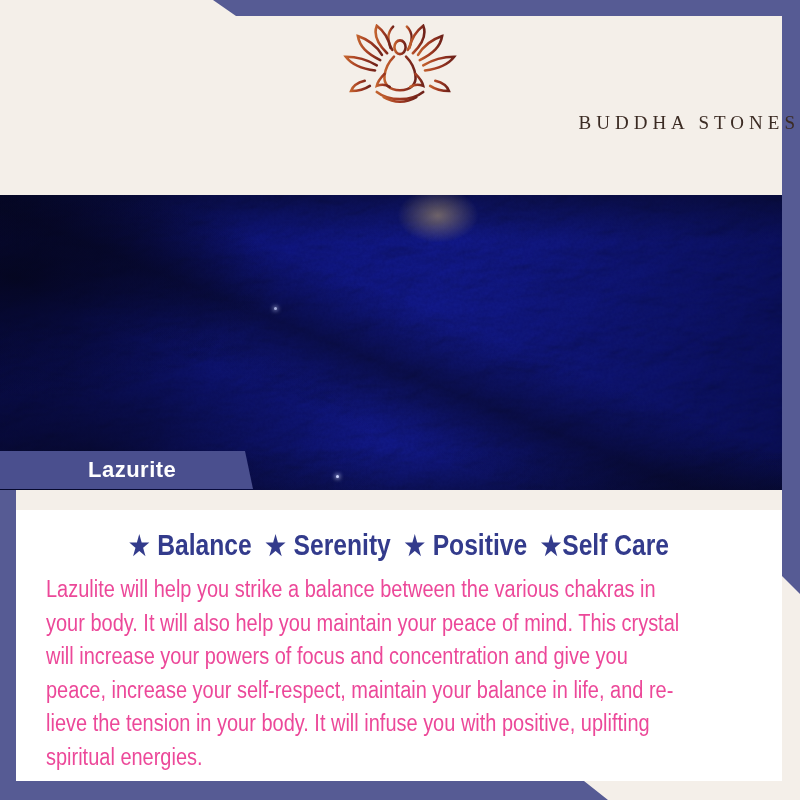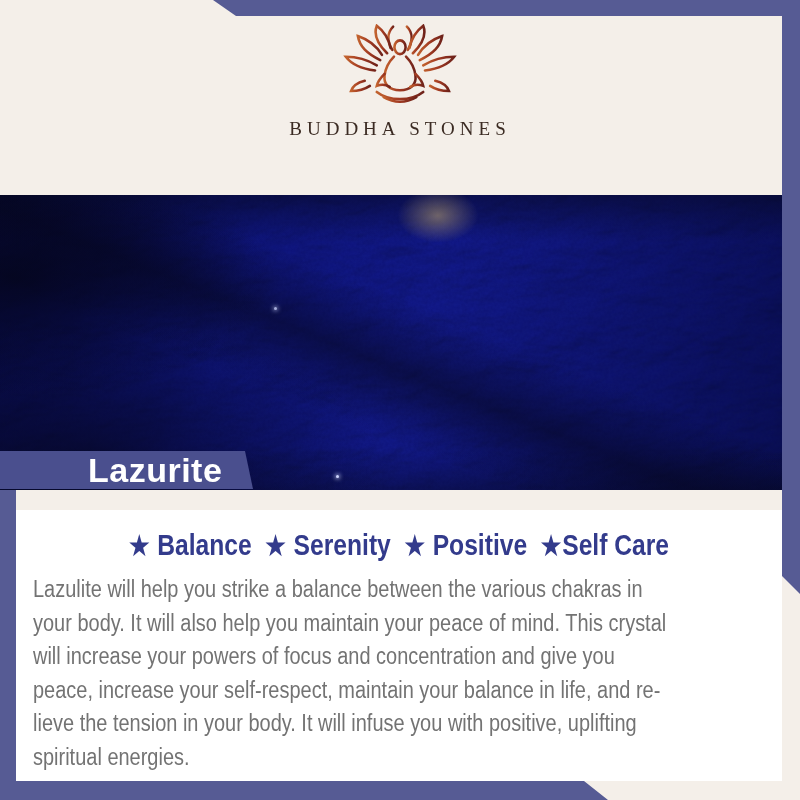--- a/index.html
+++ b/index.html
@@ -24,10 +24,9 @@
   
   .logo-wrap{position:absolute;top:24px;left:0;width:100%;display:flex;justify-content:center;z-index:2;}
   .brand-name{
-    position:absolute;top:112px;left:0;width:100%;text-align:center;z-index:2;
+    position:absolute;top:112px;left:0;width:100%;text-align:right;z-index:2;
     font-family:"Liberation Serif",serif;font-size:19px;letter-spacing:5px;
     color:#3b2b23;
-    margin-top:6px;
   }
   .title-strip{
     position:absolute;left:165px;top:140px;width:470px;height:52px;z-index:2;

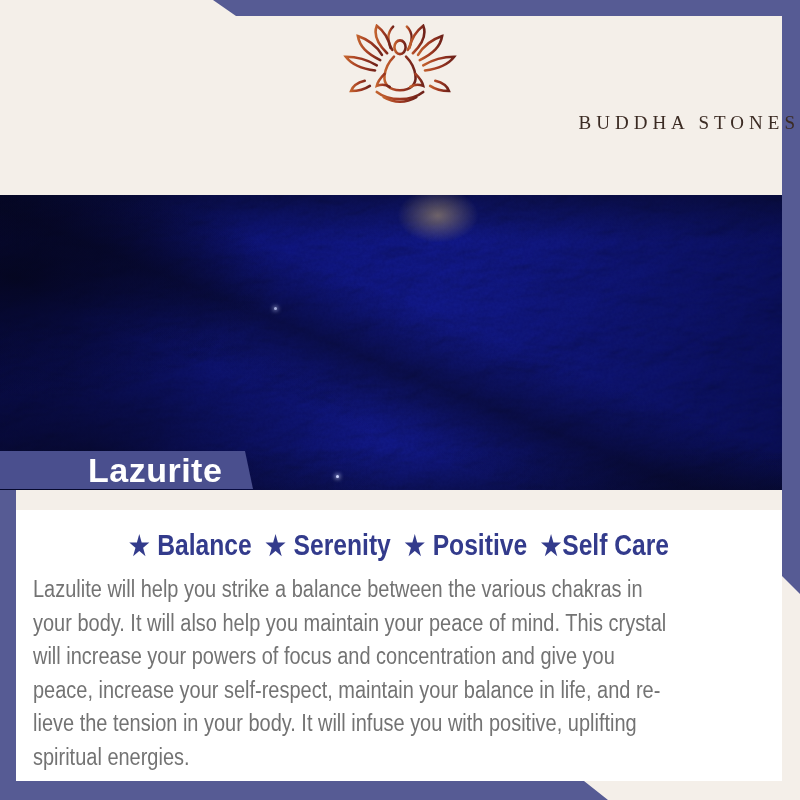--- a/index.html
+++ b/index.html
@@ -63,7 +63,7 @@
     display:flex;align-items:center;
   }
   .stone-banner span{
-    padding-left:88px;color:#ffffff;font-size:34px;font-weight:bold;letter-spacing:.5px;
+    padding-left:88px;color:#ffffff;font-size:22px;font-weight:bold;letter-spacing:.5px;
   }
   
   .panel{

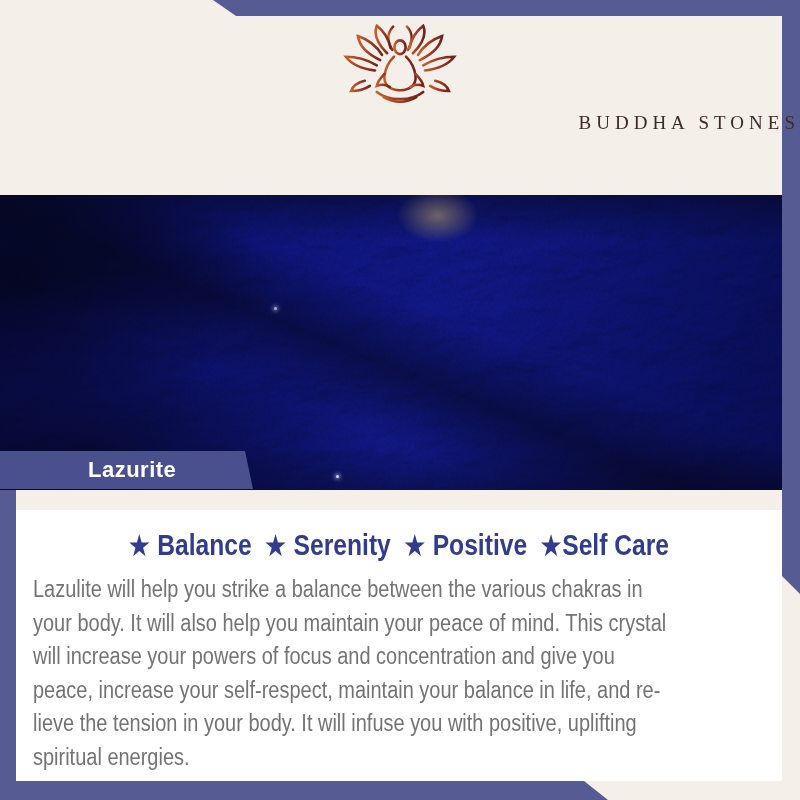--- a/index.html
+++ b/index.html
@@ -78,7 +78,7 @@
   .feature{display:inline-flex;align-items:center;margin:0 8px;}
   .feature .star{margin-right:9px;font-size:27px;}
   .feature:last-child .star{margin-right:1px;}
-  .body-text{margin-top:11px;padding-left:17px;color:#737373;}
+  .body-text{margin-top:11px;padding-left:30px;color:#ec4899;}
   .body-line{
     white-space:nowrap;font-size:23.5px;line-height:33.5px;
     transform:scaleX(.85);transform-origin:left center;

